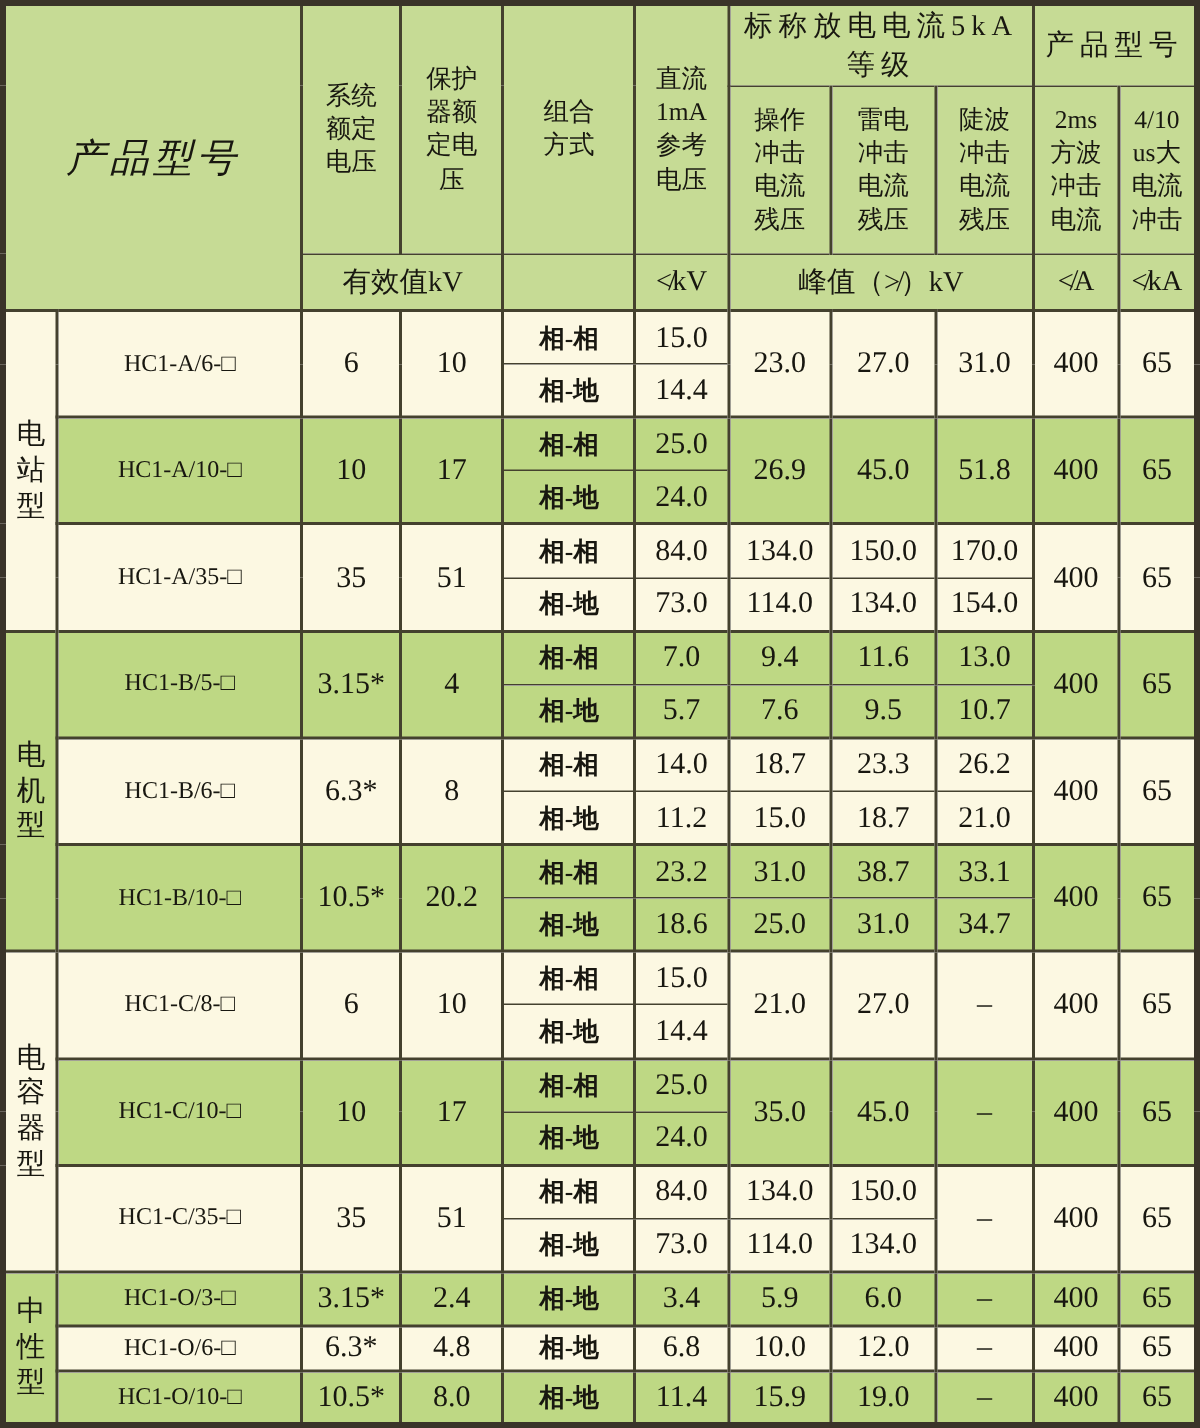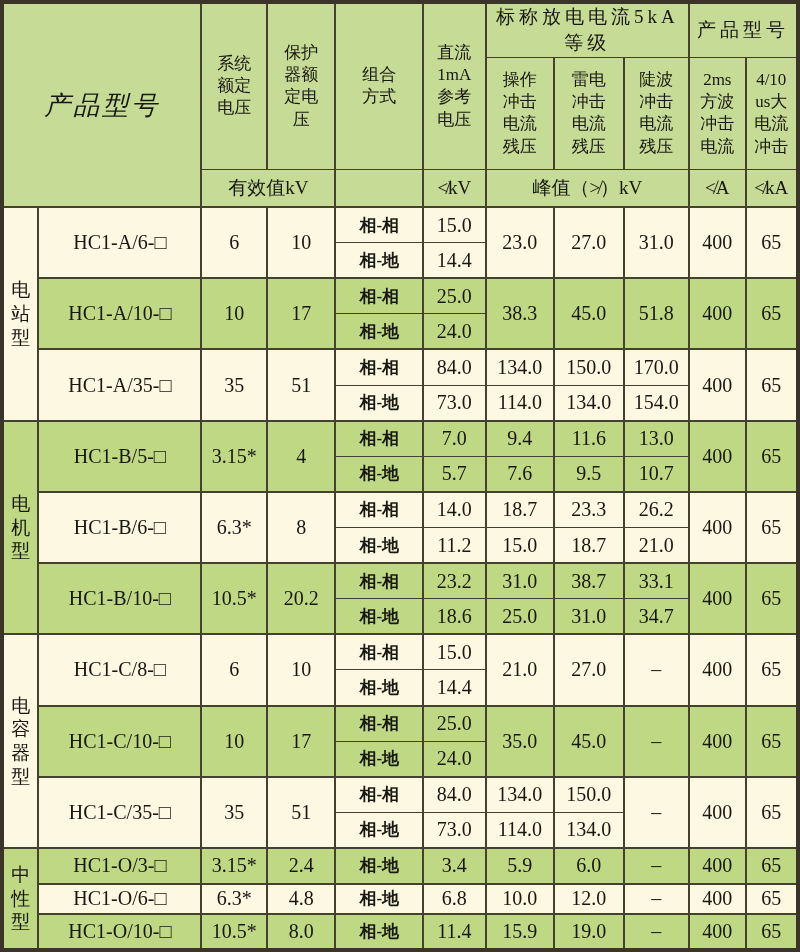--- a/index.html
+++ b/index.html
@@ -28,7 +28,7 @@
   .grp{font-size:19px;letter-spacing:4px;}
   .unit{font-size:19px;text-align:center;}
   .vlabel{font-size:19px;line-height:1.25;white-space:pre-line;}
-  .model{font-size:20px;text-align:center;}
+  .model{font-size:16px;text-align:center;}
   .num{font-size:20px;}
   .comb{font-size:17px;font-weight:bold;}
 </style>

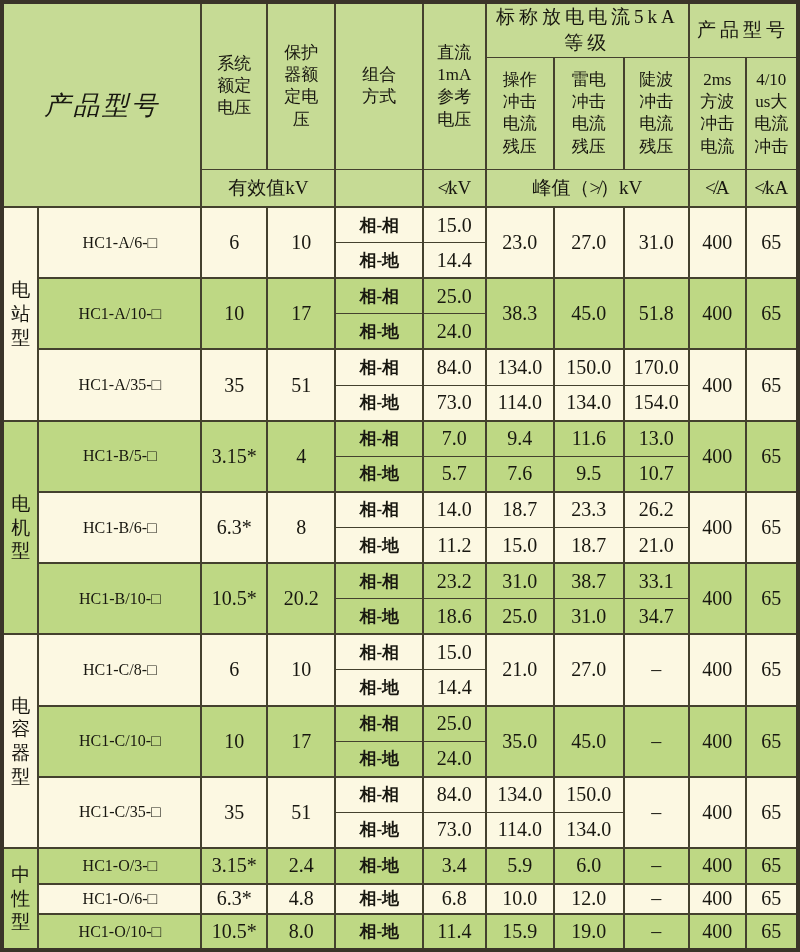--- a/index.html
+++ b/index.html
@@ -128,7 +128,7 @@
     <td class="g num" rowspan="2">17</td>
     <td class="g comb">相-相</td>
     <td class="g num">25.0</td>
-    <td class="g num" rowspan="2">38.3</td>
+    <td class="g num" rowspan="2">26.9</td>
     <td class="g num" rowspan="2">45.0</td>
     <td class="g num" rowspan="2">51.8</td>
     <td class="g num" rowspan="2">400</td>

